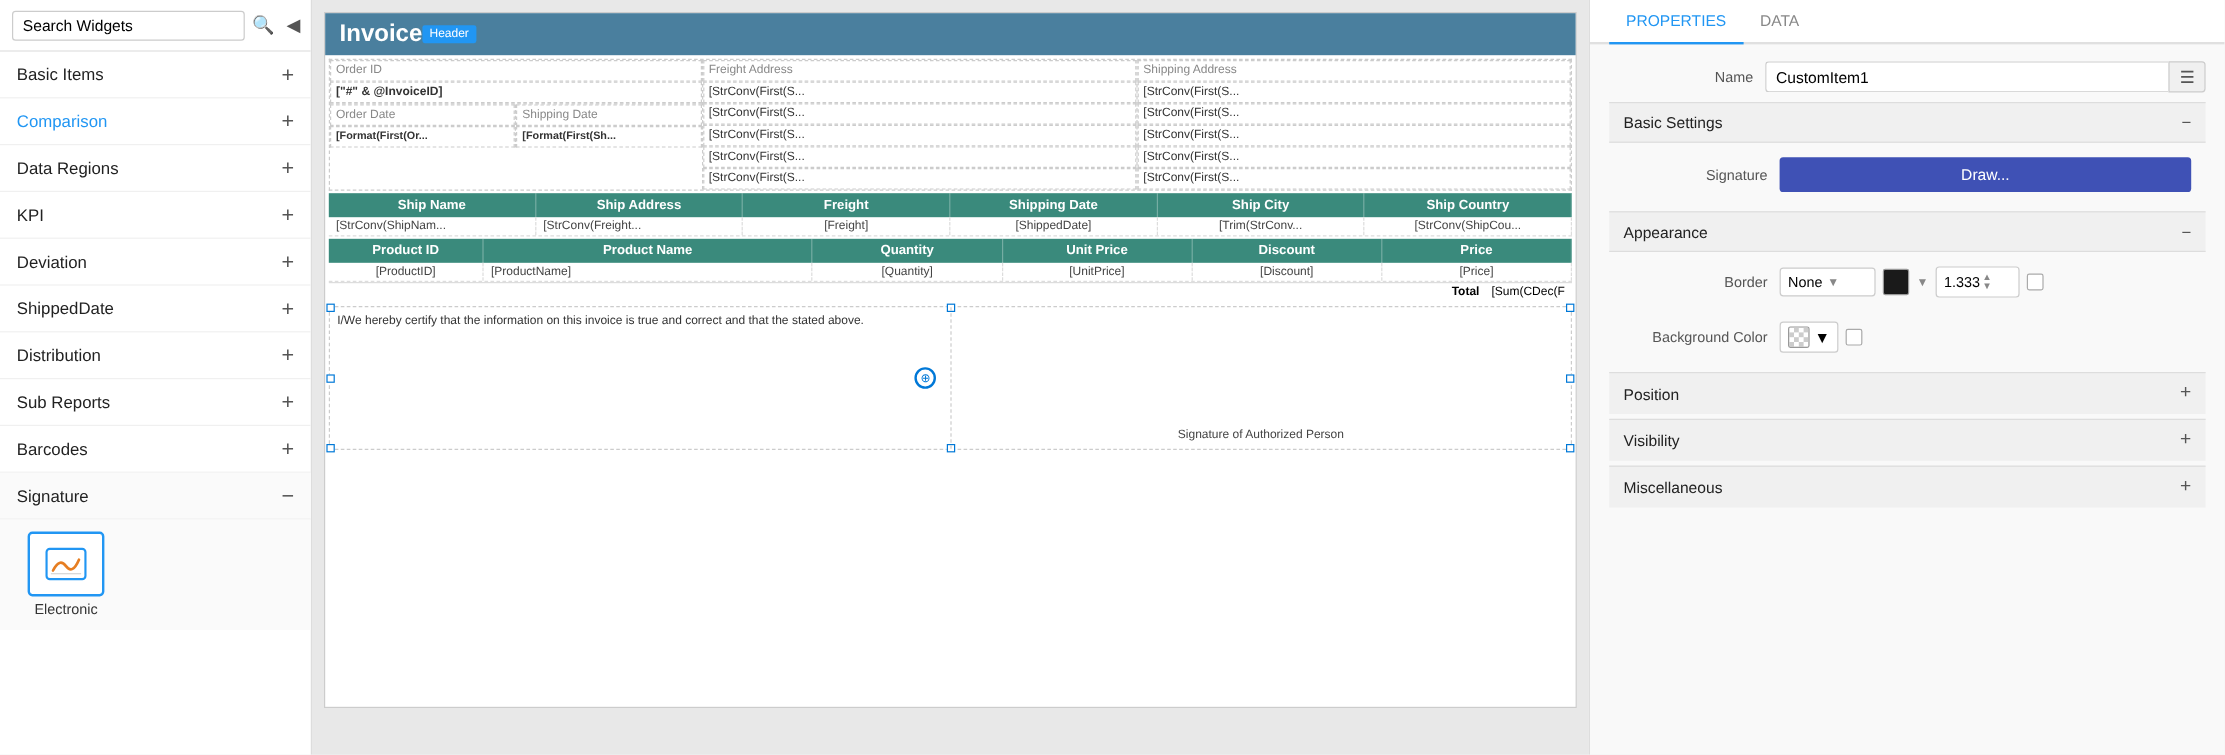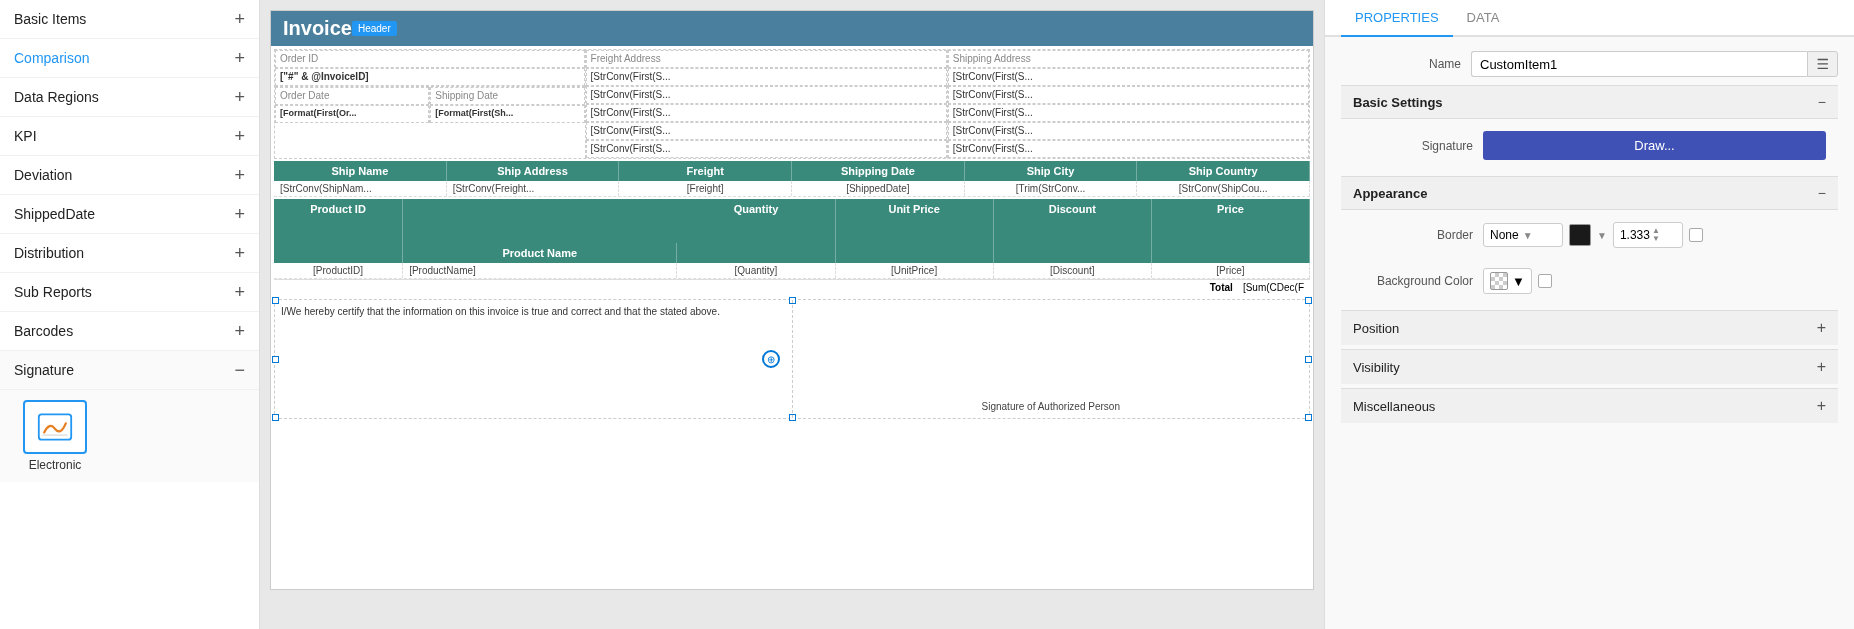--- a/index.html
+++ b/index.html
@@ -433,6 +433,11 @@
 <body>
 
 <div class="sidebar">
+  <div class="sidebar-search">
+    <input type="text" placeholder="Search Widgets" value="Search Widgets" style="">
+    <button class="search-icon-btn">🔍</button>
+    <button class="sidebar-collapse-btn">◀</button>
+  </div>
 
   <div class="sidebar-item">
     <span class="item-label">Basic Items</span>

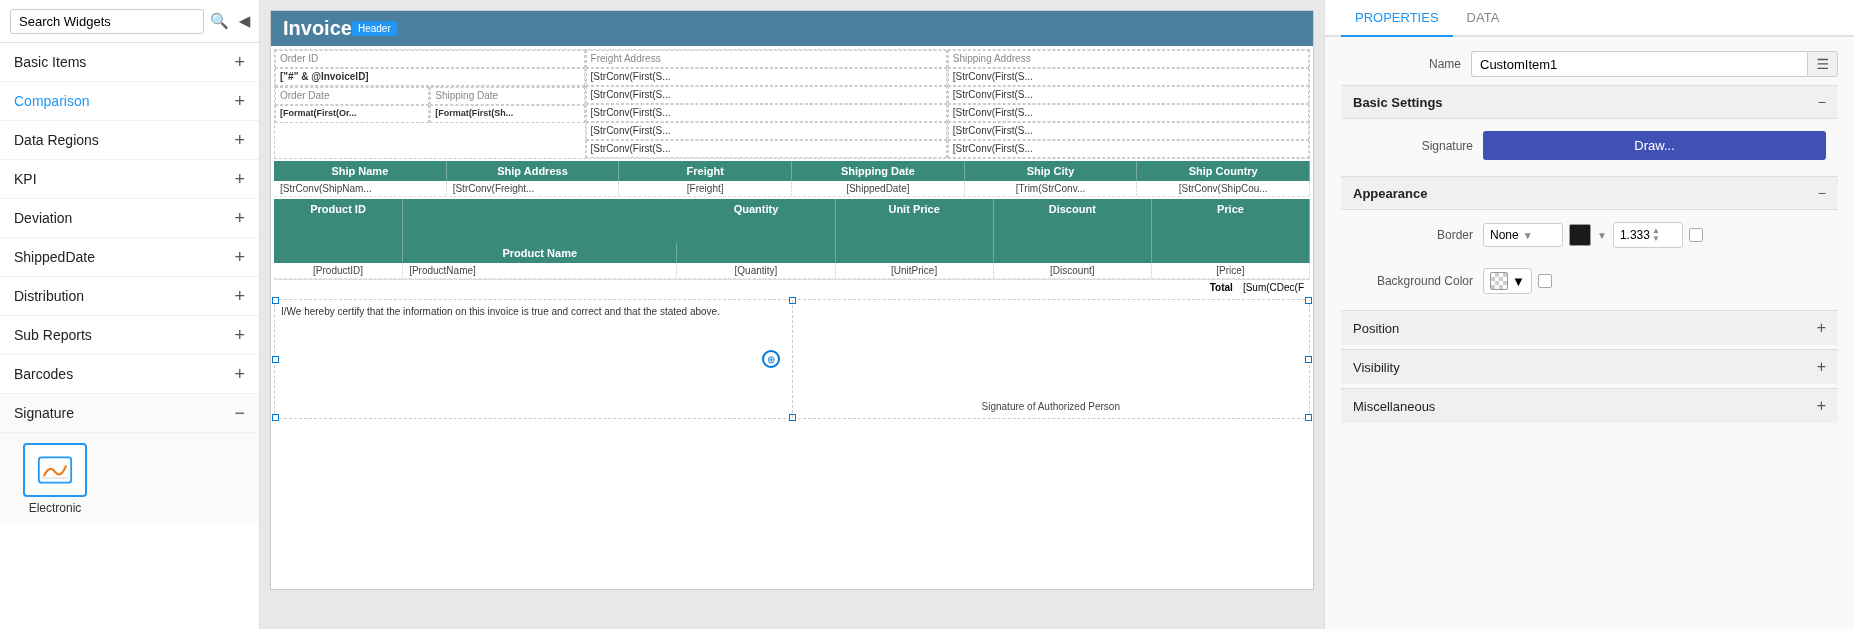--- a/index.html
+++ b/index.html
@@ -328,7 +328,7 @@
     }
     .collapsible-header .ch-title {
       font-size: 13px;
-      font-weight: 700;
+      font-weight: 400;
       color: #222;
     }
     .collapsible-header .ch-icon {

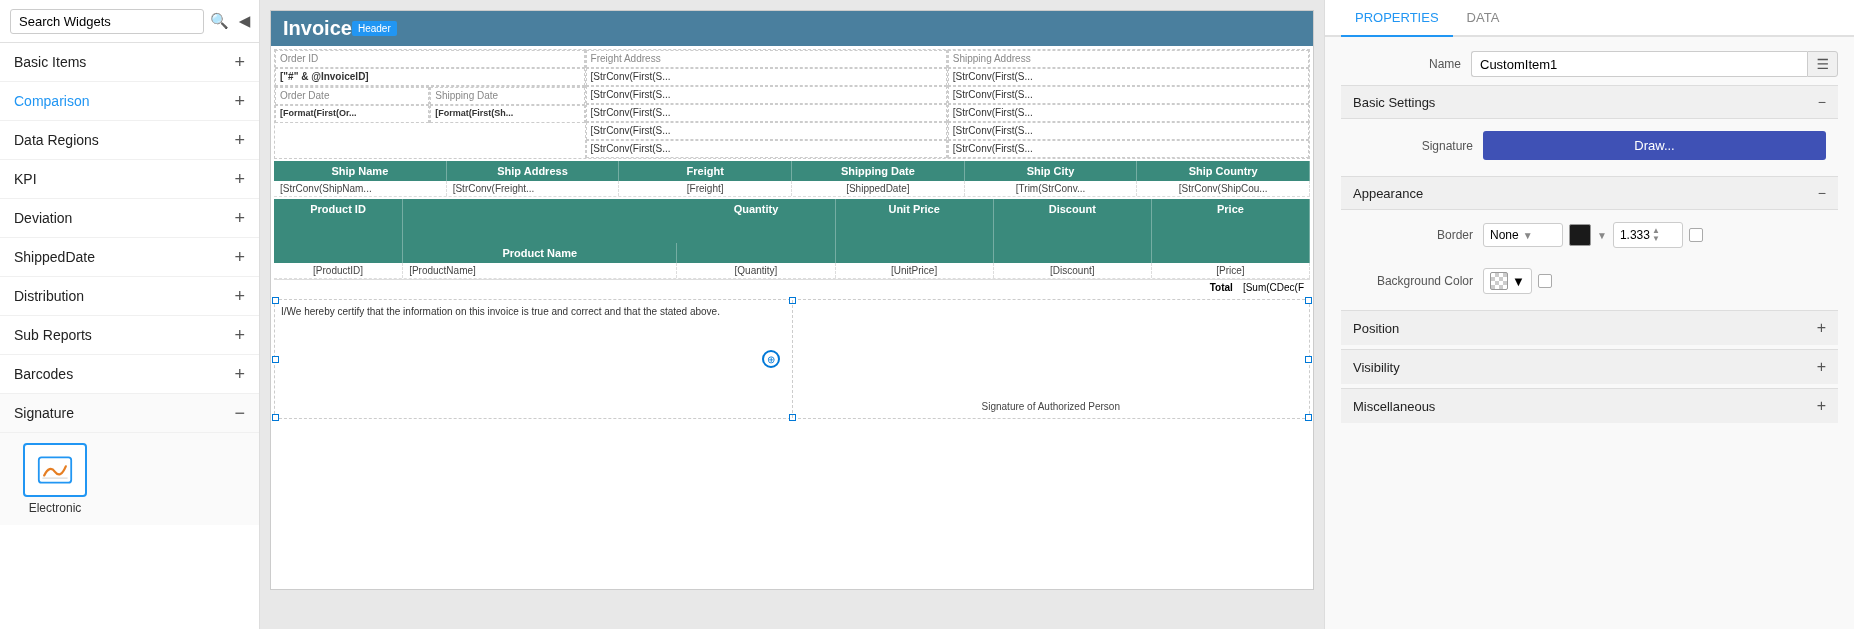--- a/index.html
+++ b/index.html
@@ -562,7 +562,7 @@
       <div style="margin:2px 3px;">
         <div class="inv-table-header">
           <div class="th" style="flex:0.8;">Product ID</div>
-          <div class="th" style="flex:1.8;margin-top:44px;">Product Name</div>
+          <div class="th" style="flex:1.8;">Product Name</div>
           <div class="th">Quantity</div>
           <div class="th">Unit Price</div>
           <div class="th">Discount</div>

